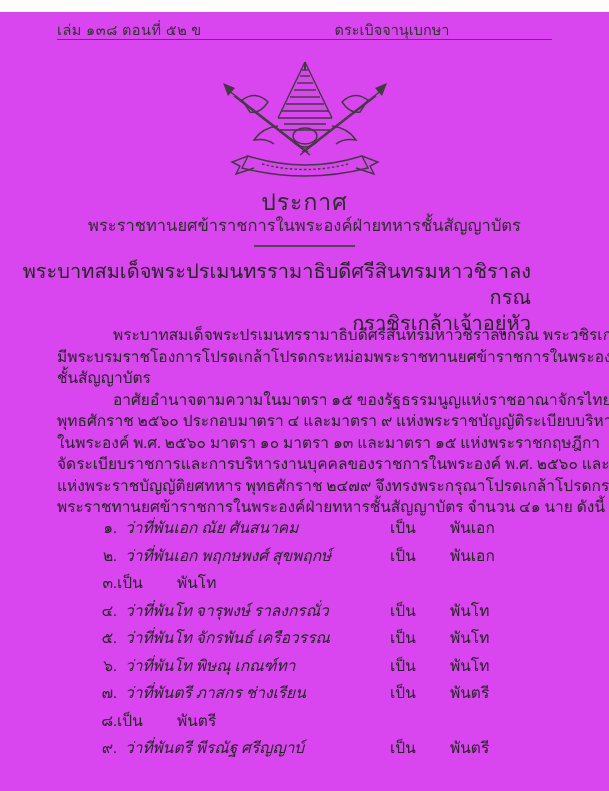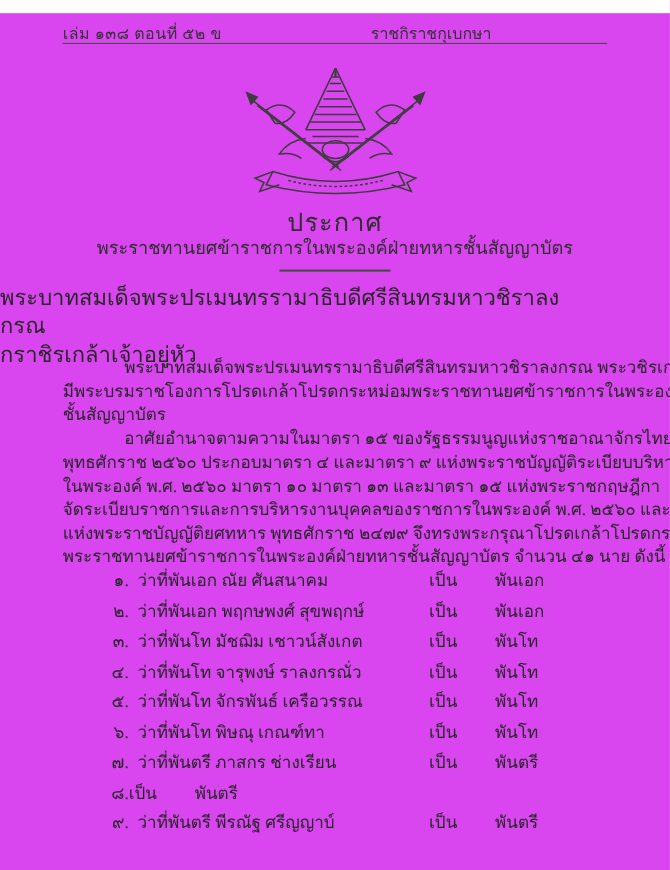--- a/index.html
+++ b/index.html
@@ -58,7 +58,7 @@
 
   <div class="gz-header">
     <span class="vol">เล่ม ๑๓๘ ตอนที่ ๕๒ ข</span>
-    <span class="name">ราชกิราชกุเบกษา</span>
+    <span class="name">ดระเบิจจานุเบกษา</span>
   </div>
   <div class="gz-rule"></div>
 

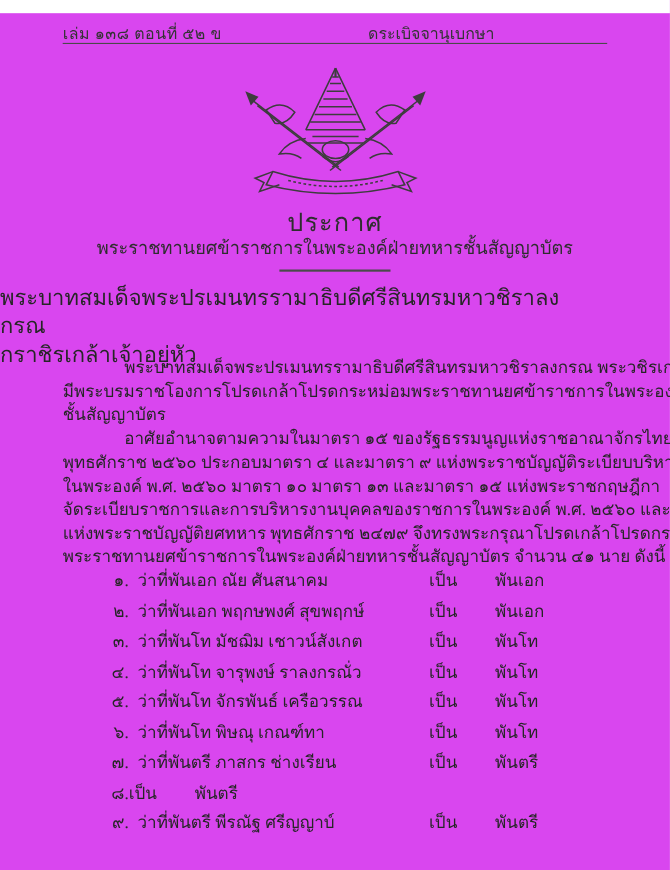--- a/index.html
+++ b/index.html
@@ -32,7 +32,7 @@
   .small-divider{position:absolute;left:254px;top:233px;width:101px;height:0;
     border-top:2.2px solid #4a4a4a;}
 
-  .royal-name{position:absolute;left:0;top:246px;width:531px;text-align:left;
+  .royal-name{position:absolute;left:0;top:246px;width:531px;text-align:right;
     font-size:20px;line-height:26px;color:#262626;}
 
   

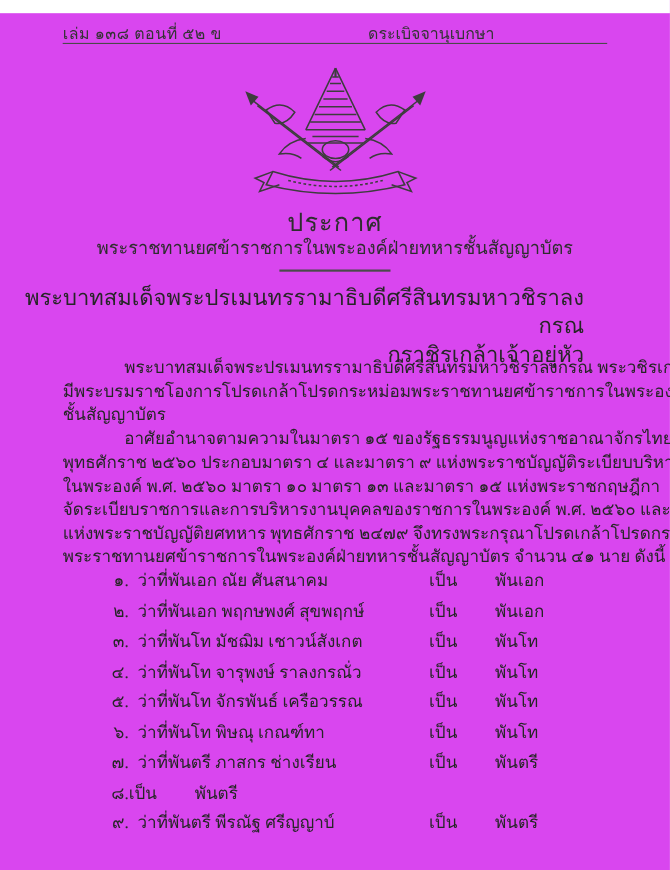--- a/index.html
+++ b/index.html
@@ -47,7 +47,7 @@
     font-size:15.5px;color:#262626;}
   .rank-row{display:flex;align-items:baseline;height:27.5px;}
   .rank-row .no{flex:0 0 22px;text-align:right;padding-left:38px;box-sizing:content-box;}
-  .rank-row .name{flex:0 0 265px;padding-left:8px;white-space:nowrap;}
+  .rank-row .name{flex:0 0 265px;padding-left:8px;white-space:nowrap;font-style:italic;}
   .rank-row .to{flex:0 0 60px;}
   .rank-row .rank{flex:1 1 auto;white-space:nowrap;}
 </style>

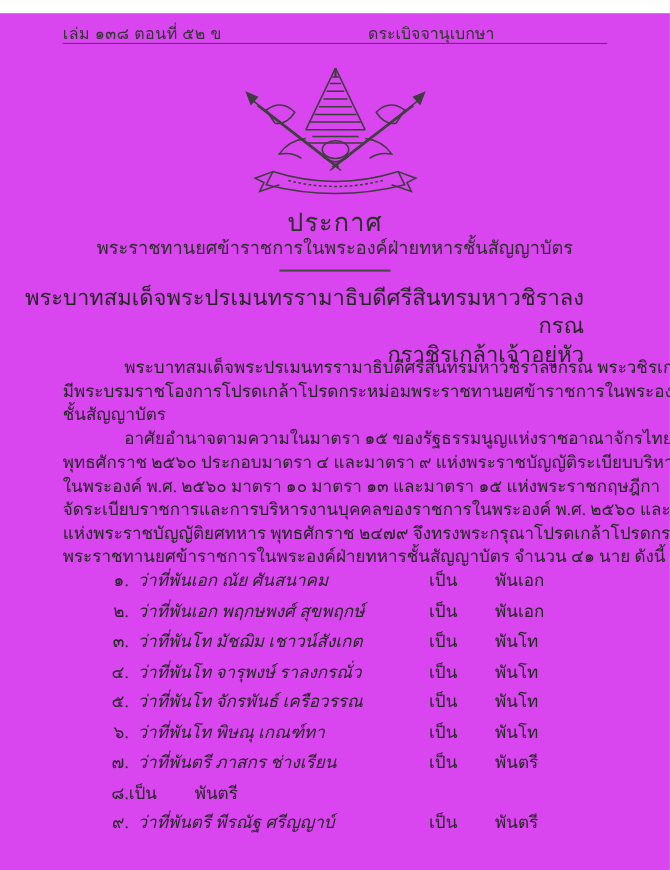--- a/index.html
+++ b/index.html
@@ -143,7 +143,6 @@
     </div>
       <div class="rank-row">
       <span class="no">๓.</span>
-      <span class="name">ว่าที่พันโท มัชฌิม  เชาวน์สังเกต</span>
       <span class="to">เป็น</span>
       <span class="rank">พันโท</span>
     </div>

